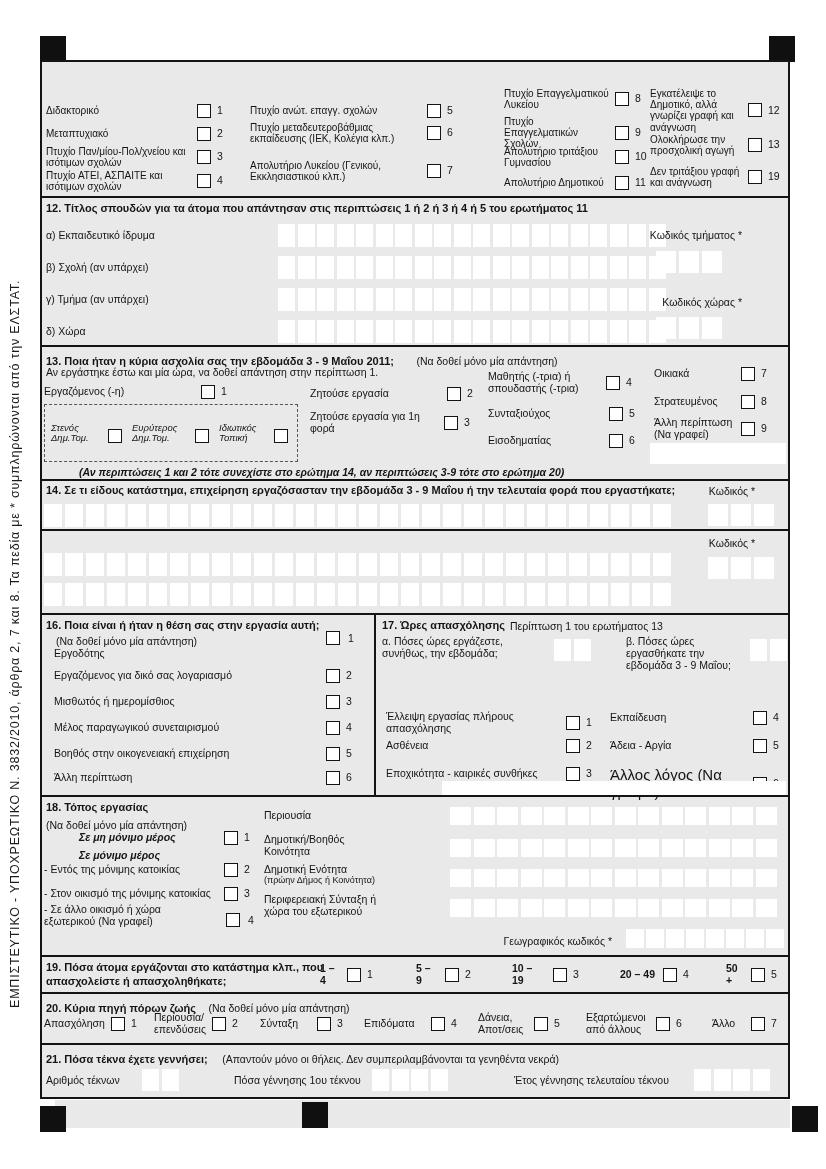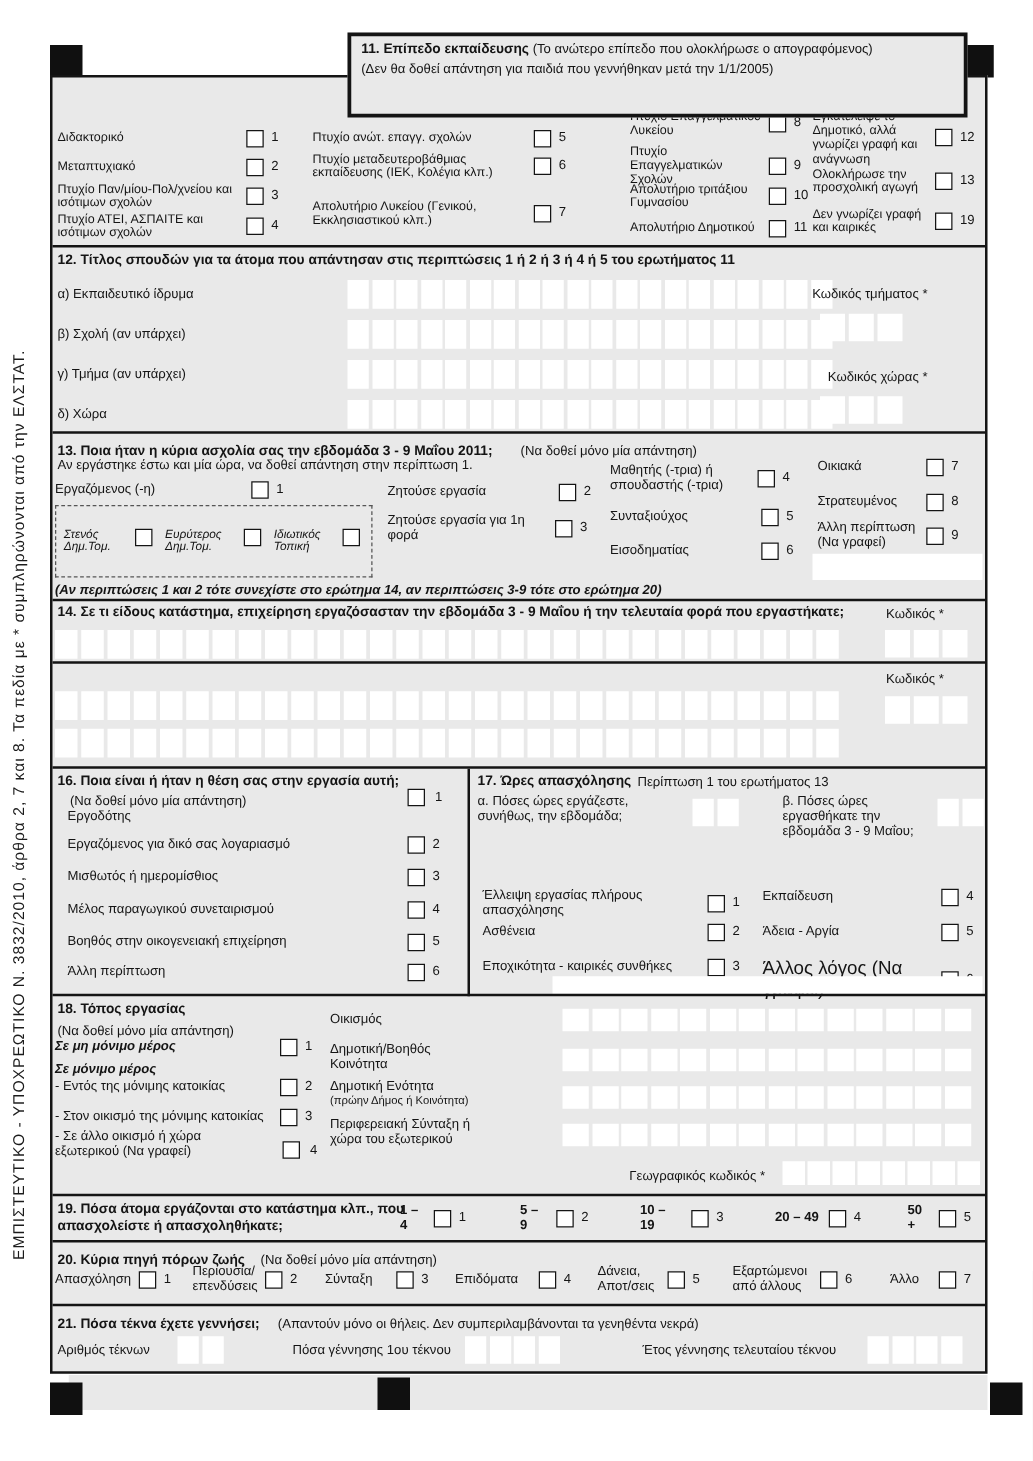--- a/index.html
+++ b/index.html
@@ -47,13 +47,6 @@
 
   <div class="form">
 
-    <div class="s11head">
-      <div class="t" style="line-height:1.45">
-        <span class="ttl">11. Επίπεδο εκπαίδευσης</span>
-        <span class="t">(Το ανώτερο επίπεδο που ολοκλήρωσε ο απογραφόμενος)</span><br>
-        <span class="t">(Δεν θα δοθεί απάντηση για παιδιά που γεννήθηκαν μετά την 1/1/2005)</span>
-      </div>
-    </div>
 
     <div class="sec" style="top:0;height:134px">
       <div class="opt f10" style="left:4px;top:42px;width:186px">

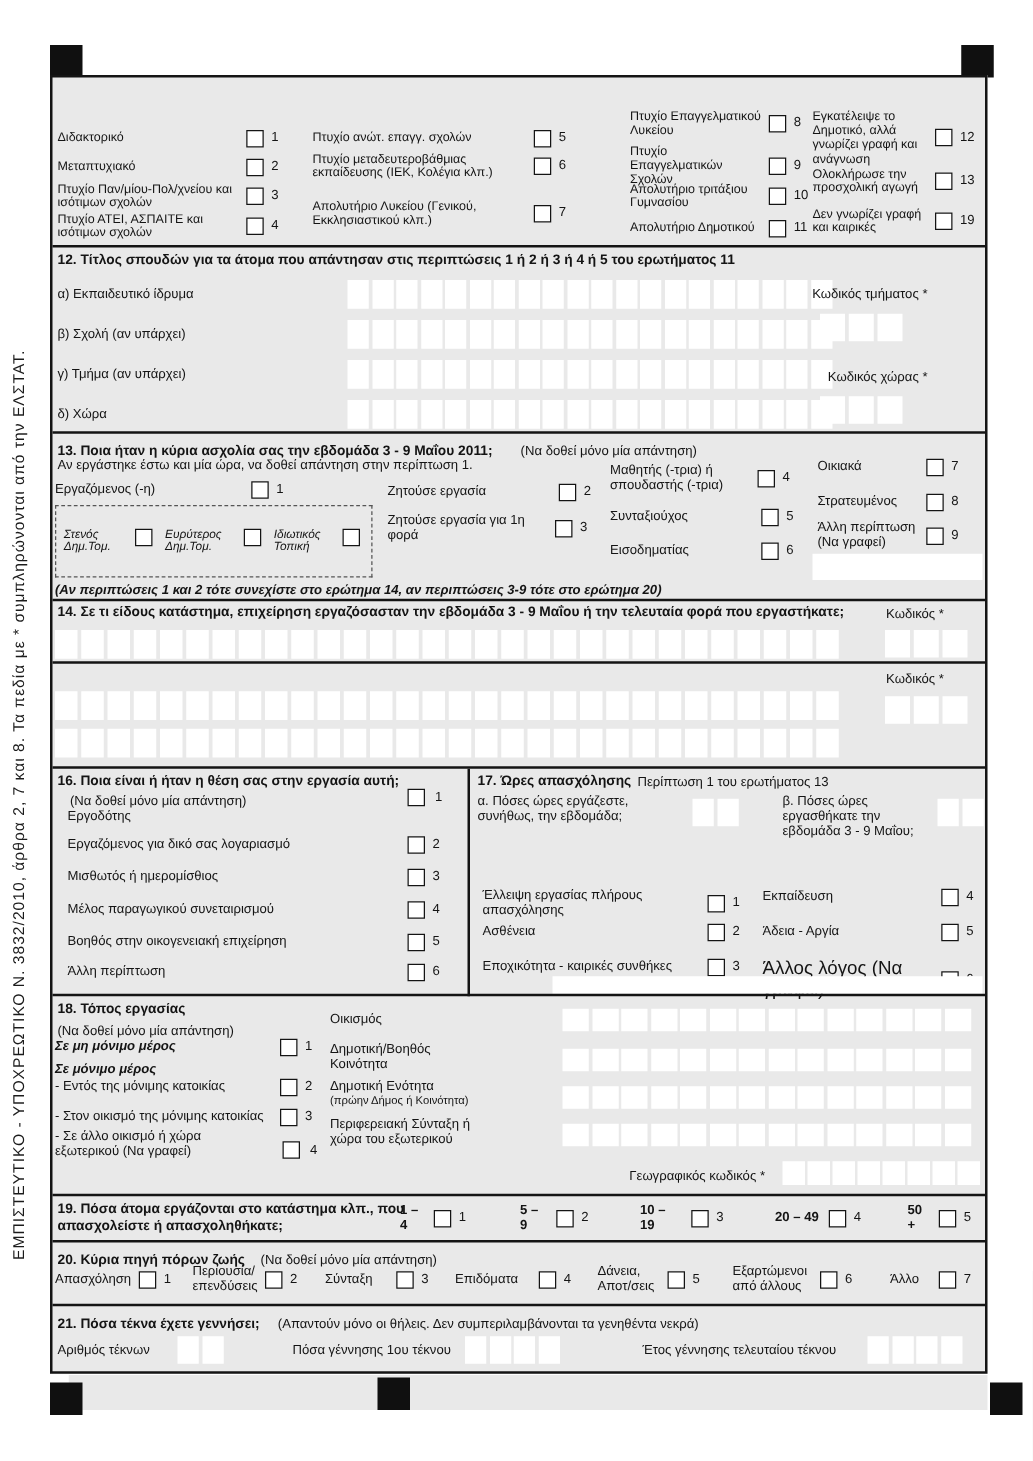--- a/index.html
+++ b/index.html
@@ -118,7 +118,7 @@
           <span class="num">13</span>
         </div>
       <div class="opt f10" style="left:608px;top:104px;width:133px">
-          <span class="lbl">Δεν γνωρίζει γραφή και καιρικές</span>
+          <span class="lbl">Δεν τριτάξιου γραφή και ανάγνωση</span>
           <span class="chk"></span>
           <span class="num">19</span>
         </div>

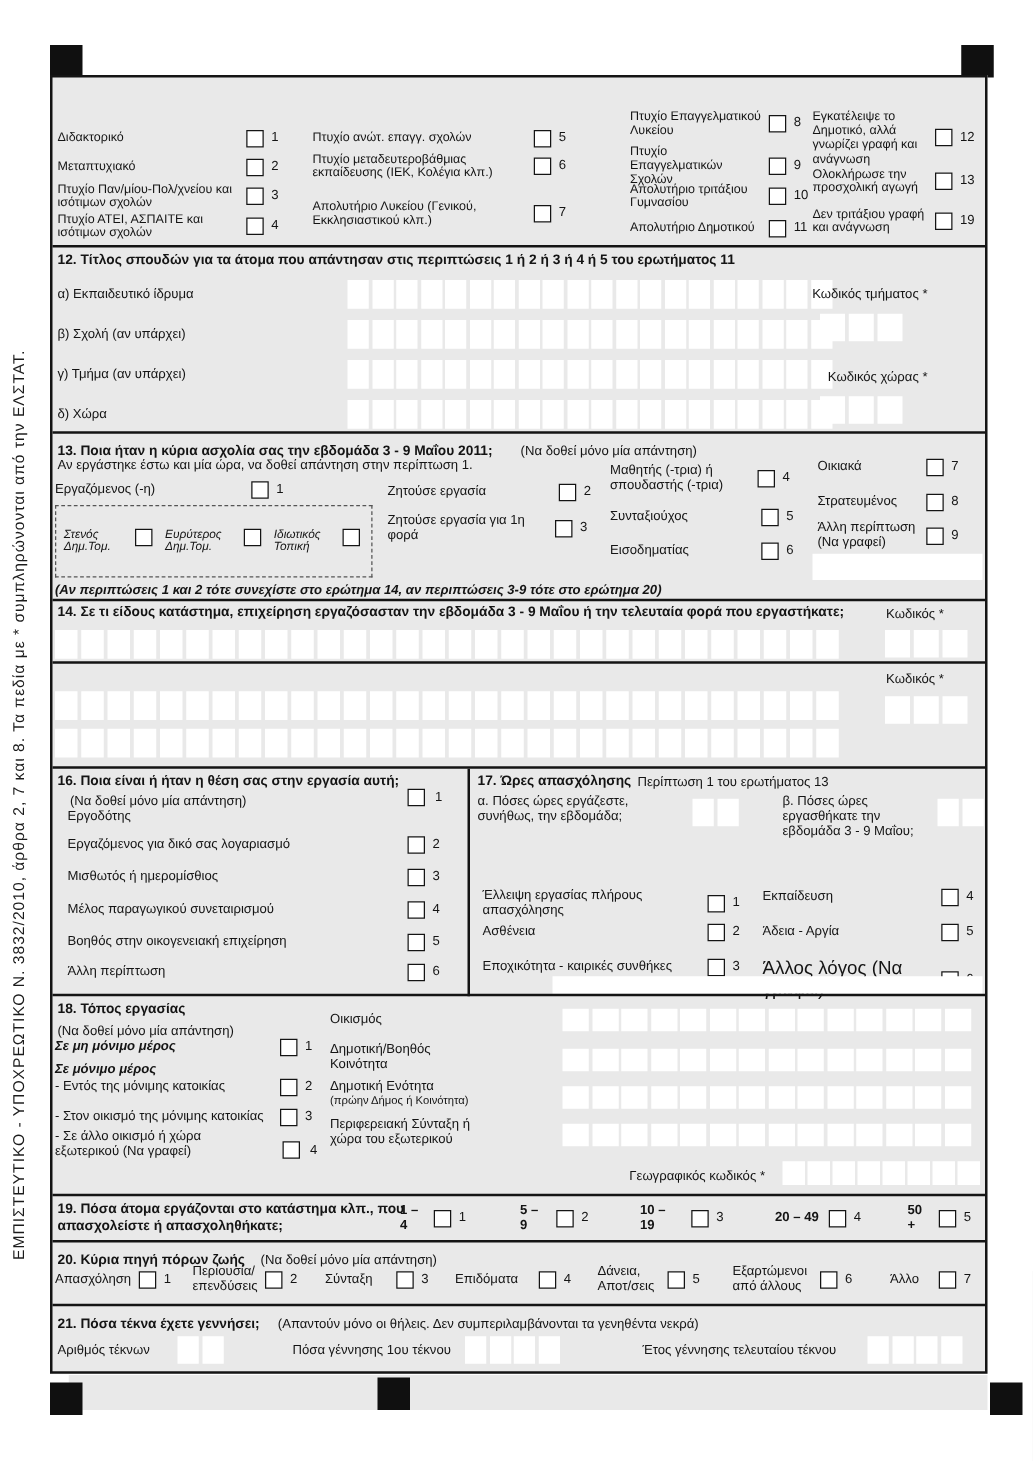--- a/index.html
+++ b/index.html
@@ -30,7 +30,7 @@
   .cbox{display:inline-block;width:var(--bw,17px);height:var(--bh,23px);background:#fff;flex:0 0 auto;}
   .wbox{position:absolute;background:#fff;}
   .dash{position:absolute;border:1.2px dashed #555;display:flex;align-items:center;gap:10px;padding:4px 6px;}
-  .dash .grp{display:flex;align-items:flex-start;gap:5px;}
+  .dash .grp{display:flex;align-items:flex-end;gap:5px;}
   .dash .lbl{font-size:9.5px;font-style:italic;line-height:1.1;}
   .vdiv{position:absolute;width:2px;background:#141414;}
   .rt{text-align:right;}

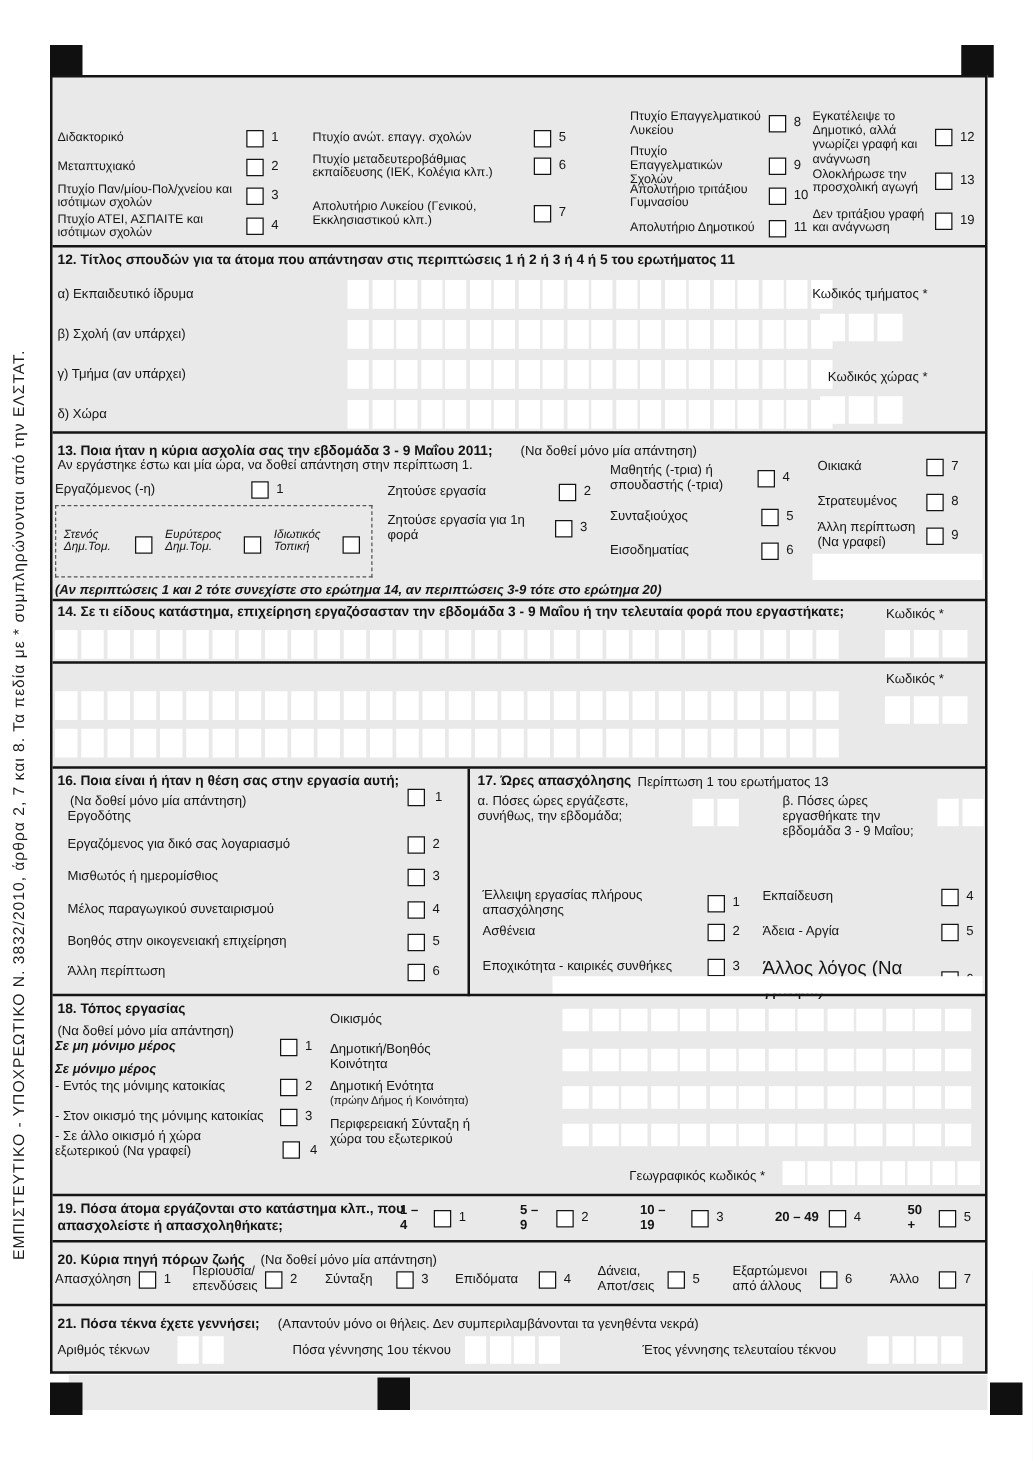--- a/index.html
+++ b/index.html
@@ -19,7 +19,7 @@
   .ttl{font-size:11px;font-weight:bold;}
   .t{font-size:10.5px;line-height:1.15;}
   .t9{font-size:9px;line-height:1.1;}
-  .b{font-weight:bold;} .i{font-style:italic;}
+  .b{font-weight:bold;} .i{font-style:italic;margin-left:35px;}
   .opt{position:absolute;display:flex;align-items:center;gap:6px;font-size:10.5px;line-height:1.12;}
   .opt .lbl{flex:1 1 auto;}
   .f10 .lbl,.f10{font-size:10px;}

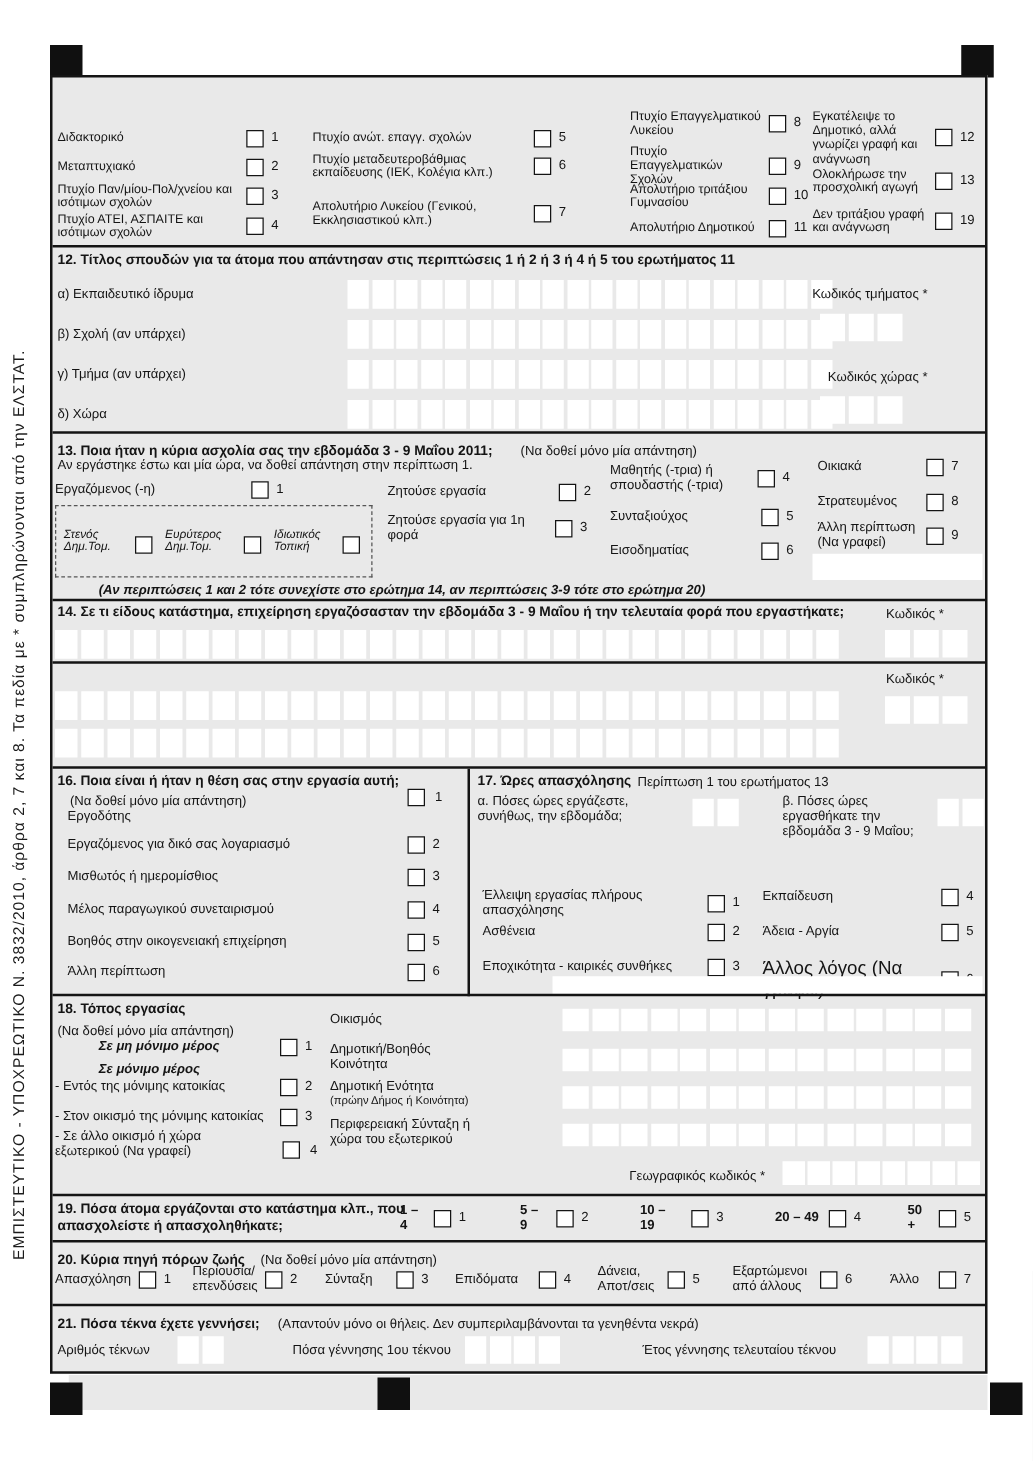--- a/index.html
+++ b/index.html
@@ -532,7 +532,7 @@
       <span class="chk absk" style="left:184px;top:116px"></span>
       <span class="abs t" style="left:206px;top:117px">4</span>
 
-      <div class="abs t" style="left:222px;top:12px">Οικισμός</div>
+      <div class="abs t" style="left:222px;top:12px">Περιουσία</div>
       <div class="boxrow" style="left:408px;top:10px;--bw:21px;--bh:18px">
           <span class="cbox"></span>
           <span class="cbox"></span>

